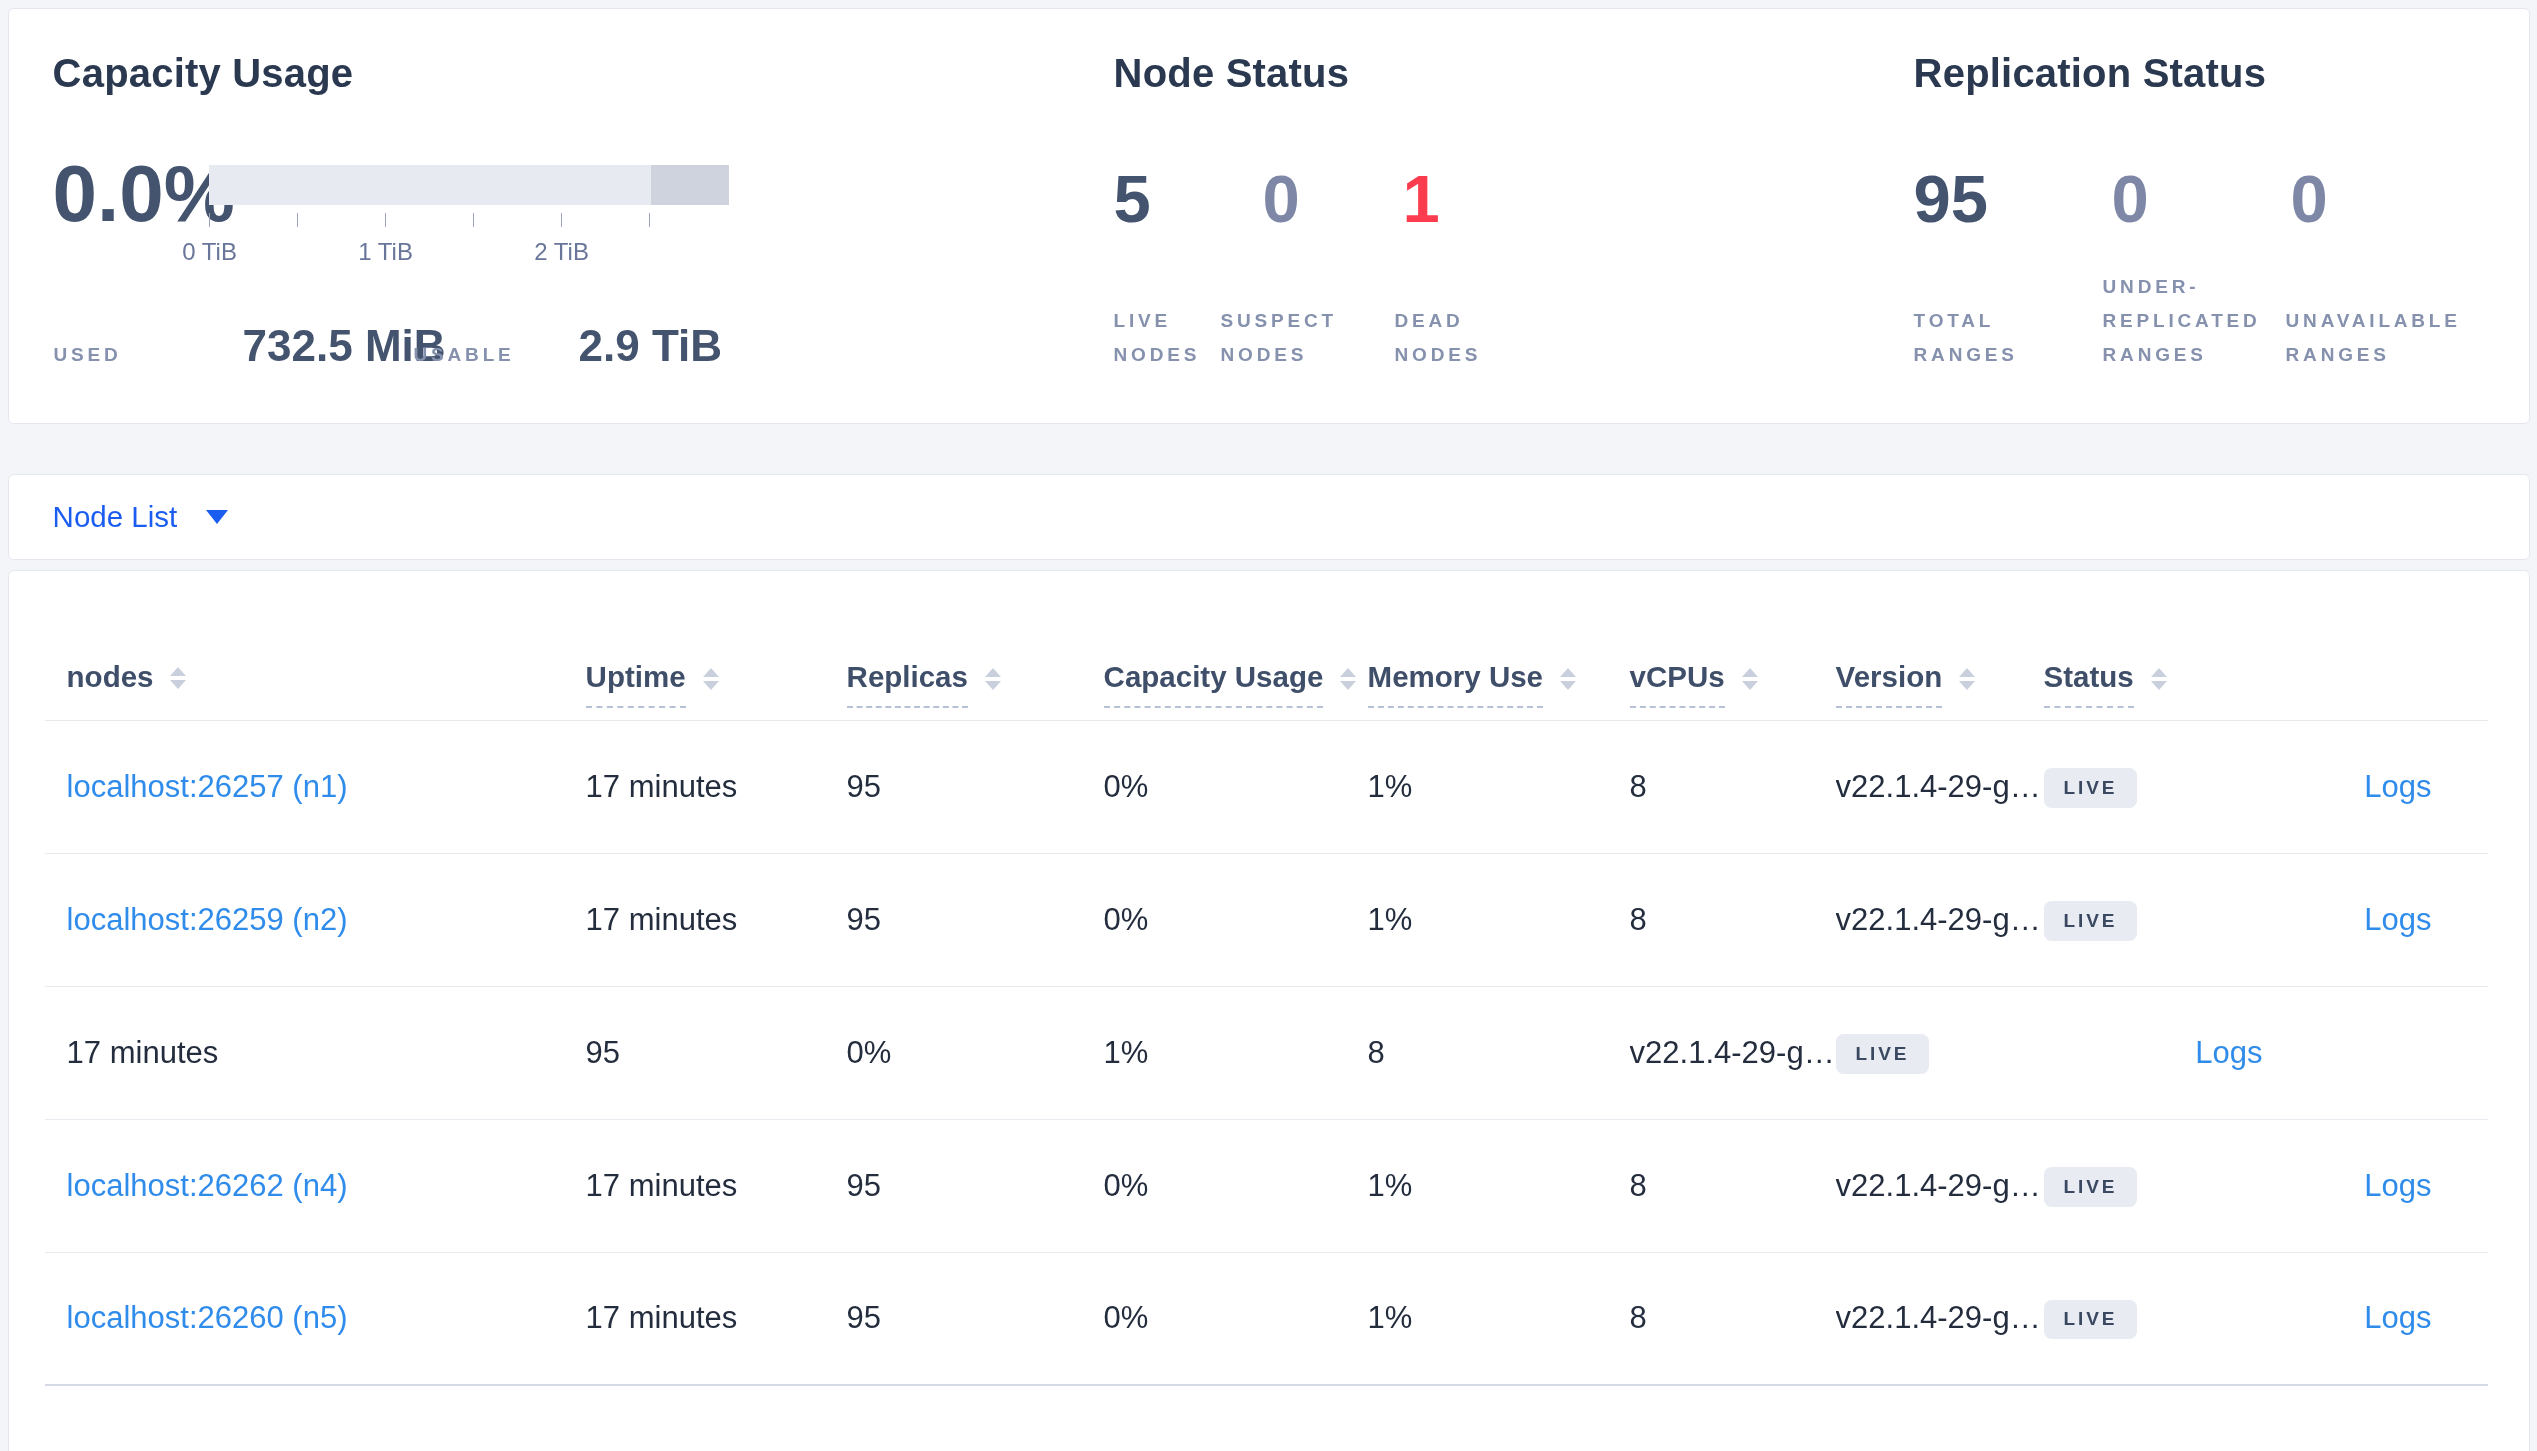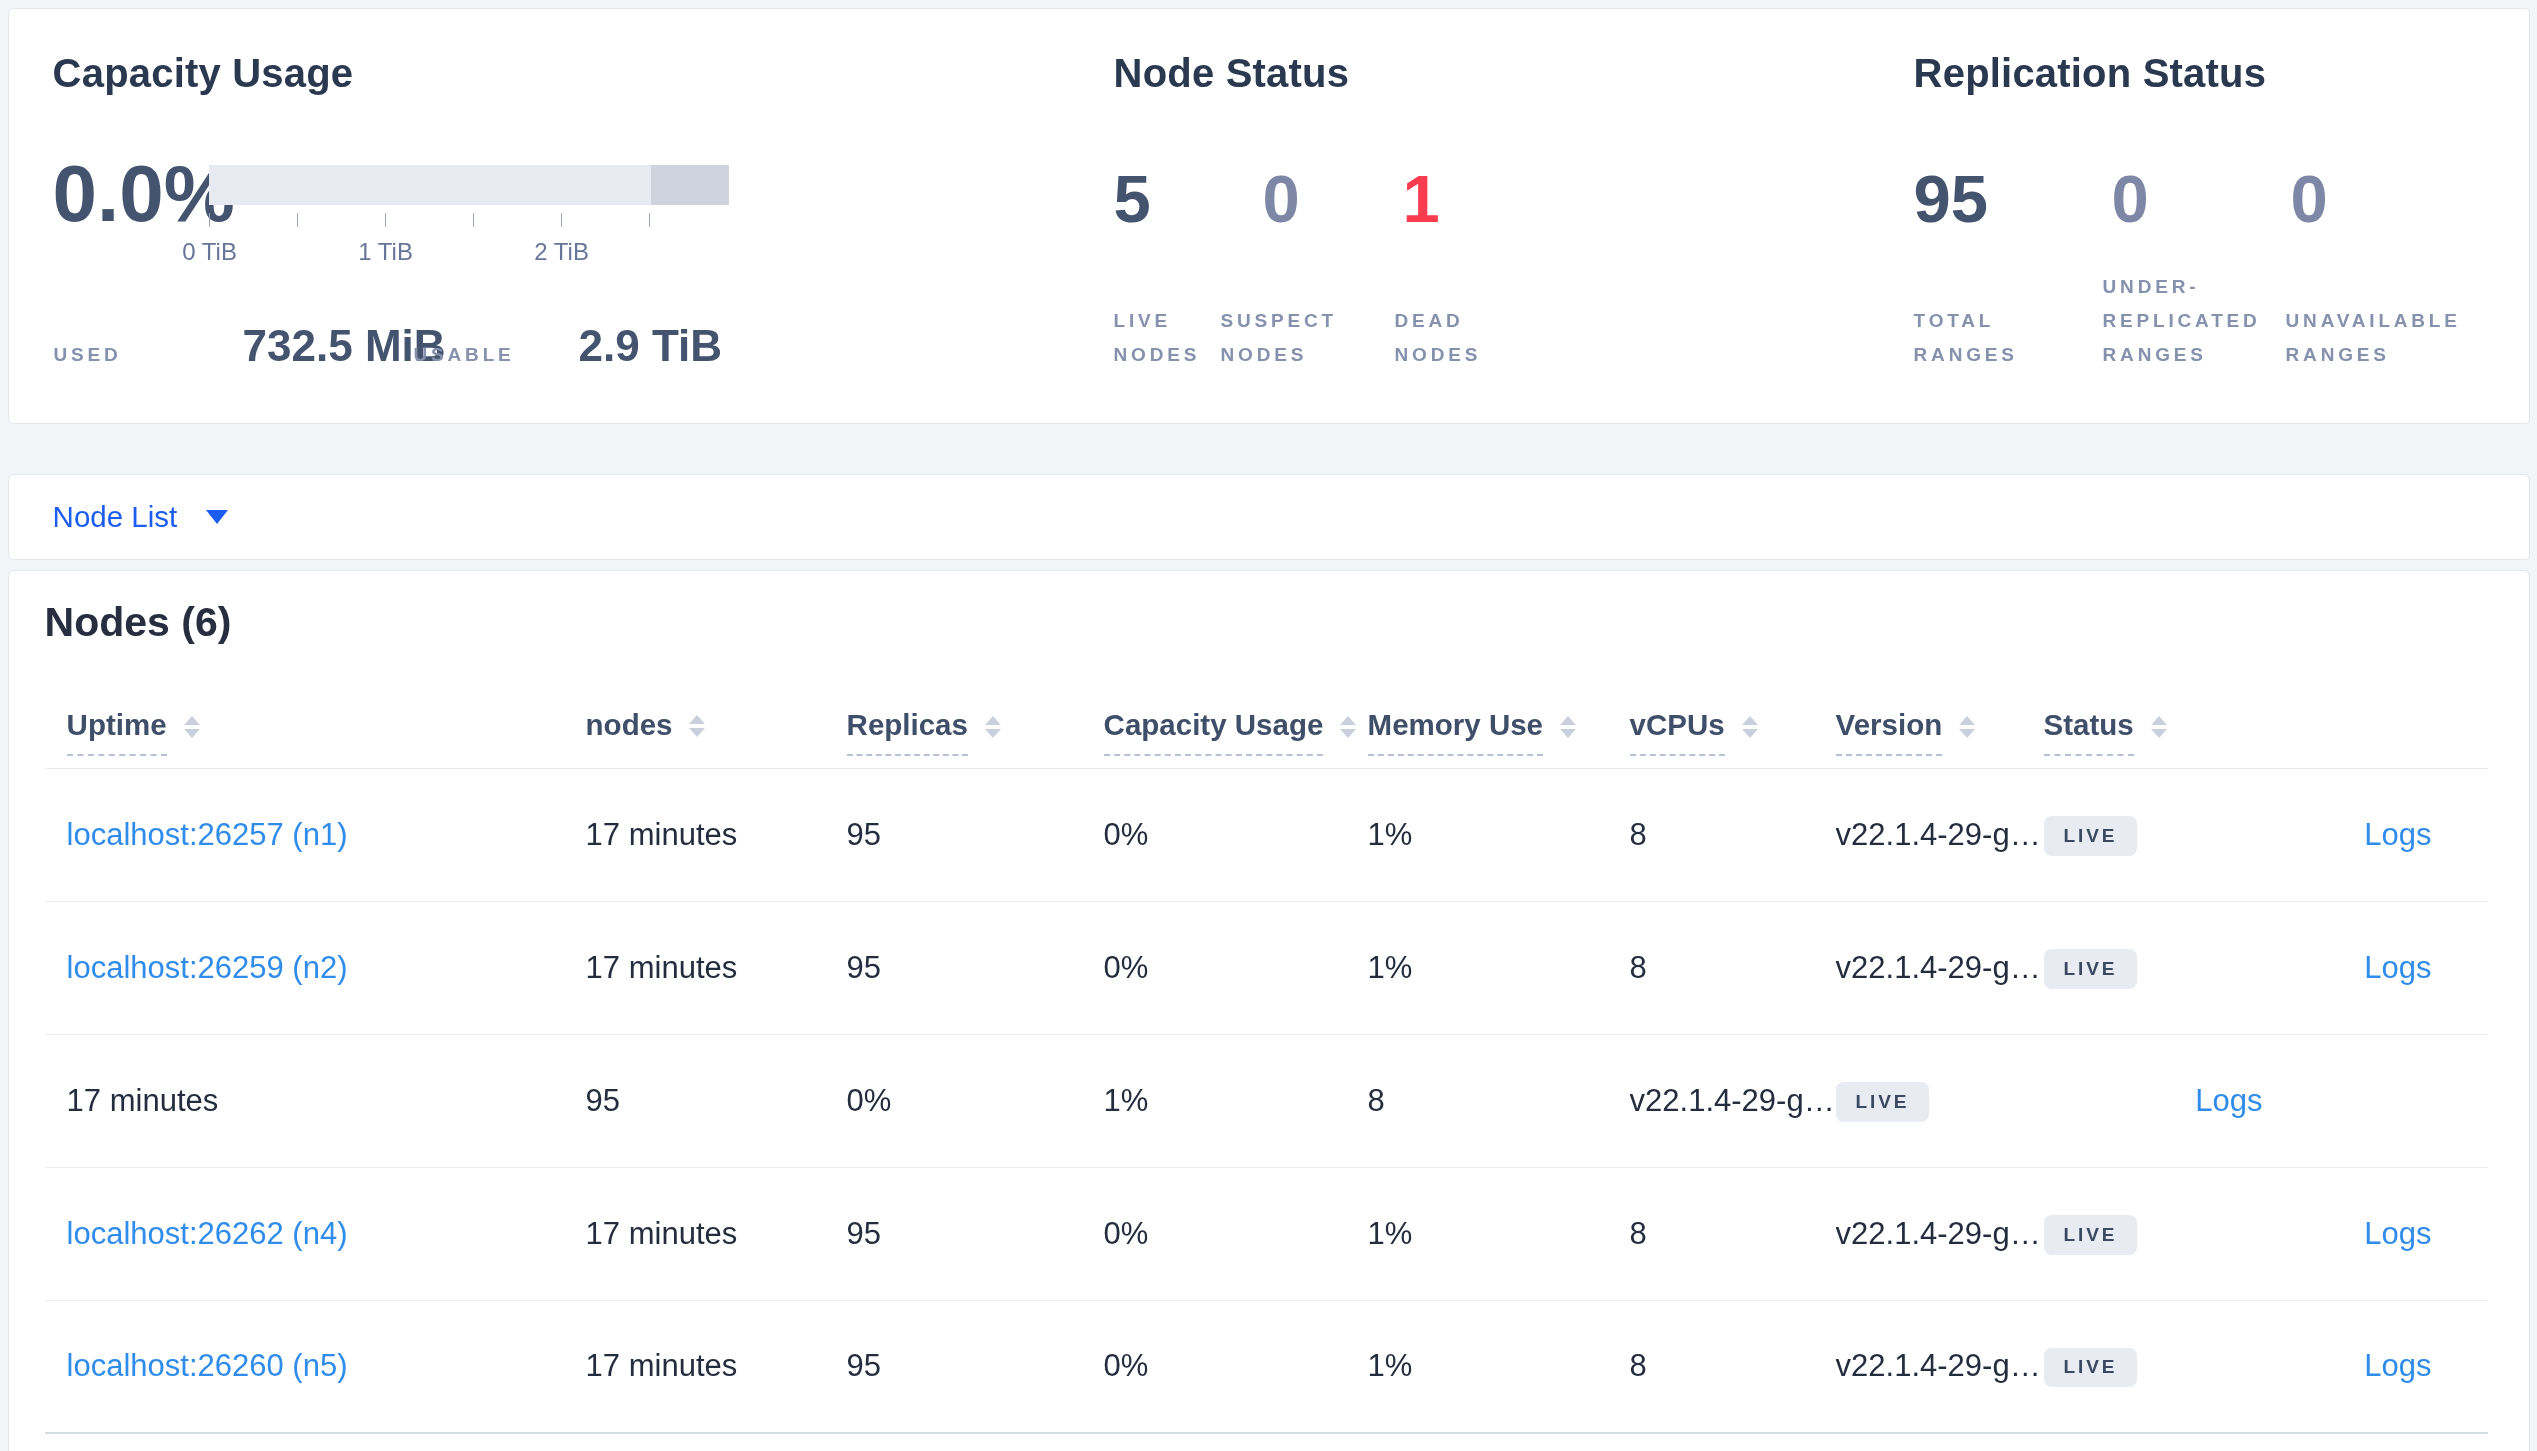--- a/index.html
+++ b/index.html
@@ -140,7 +140,6 @@
 </div>
 
 <div class="panel nodes">
-  <div class="nodes-title">Nodes (6)</div>
 
   <div class="tbl-grid thead">
     <div class="th">

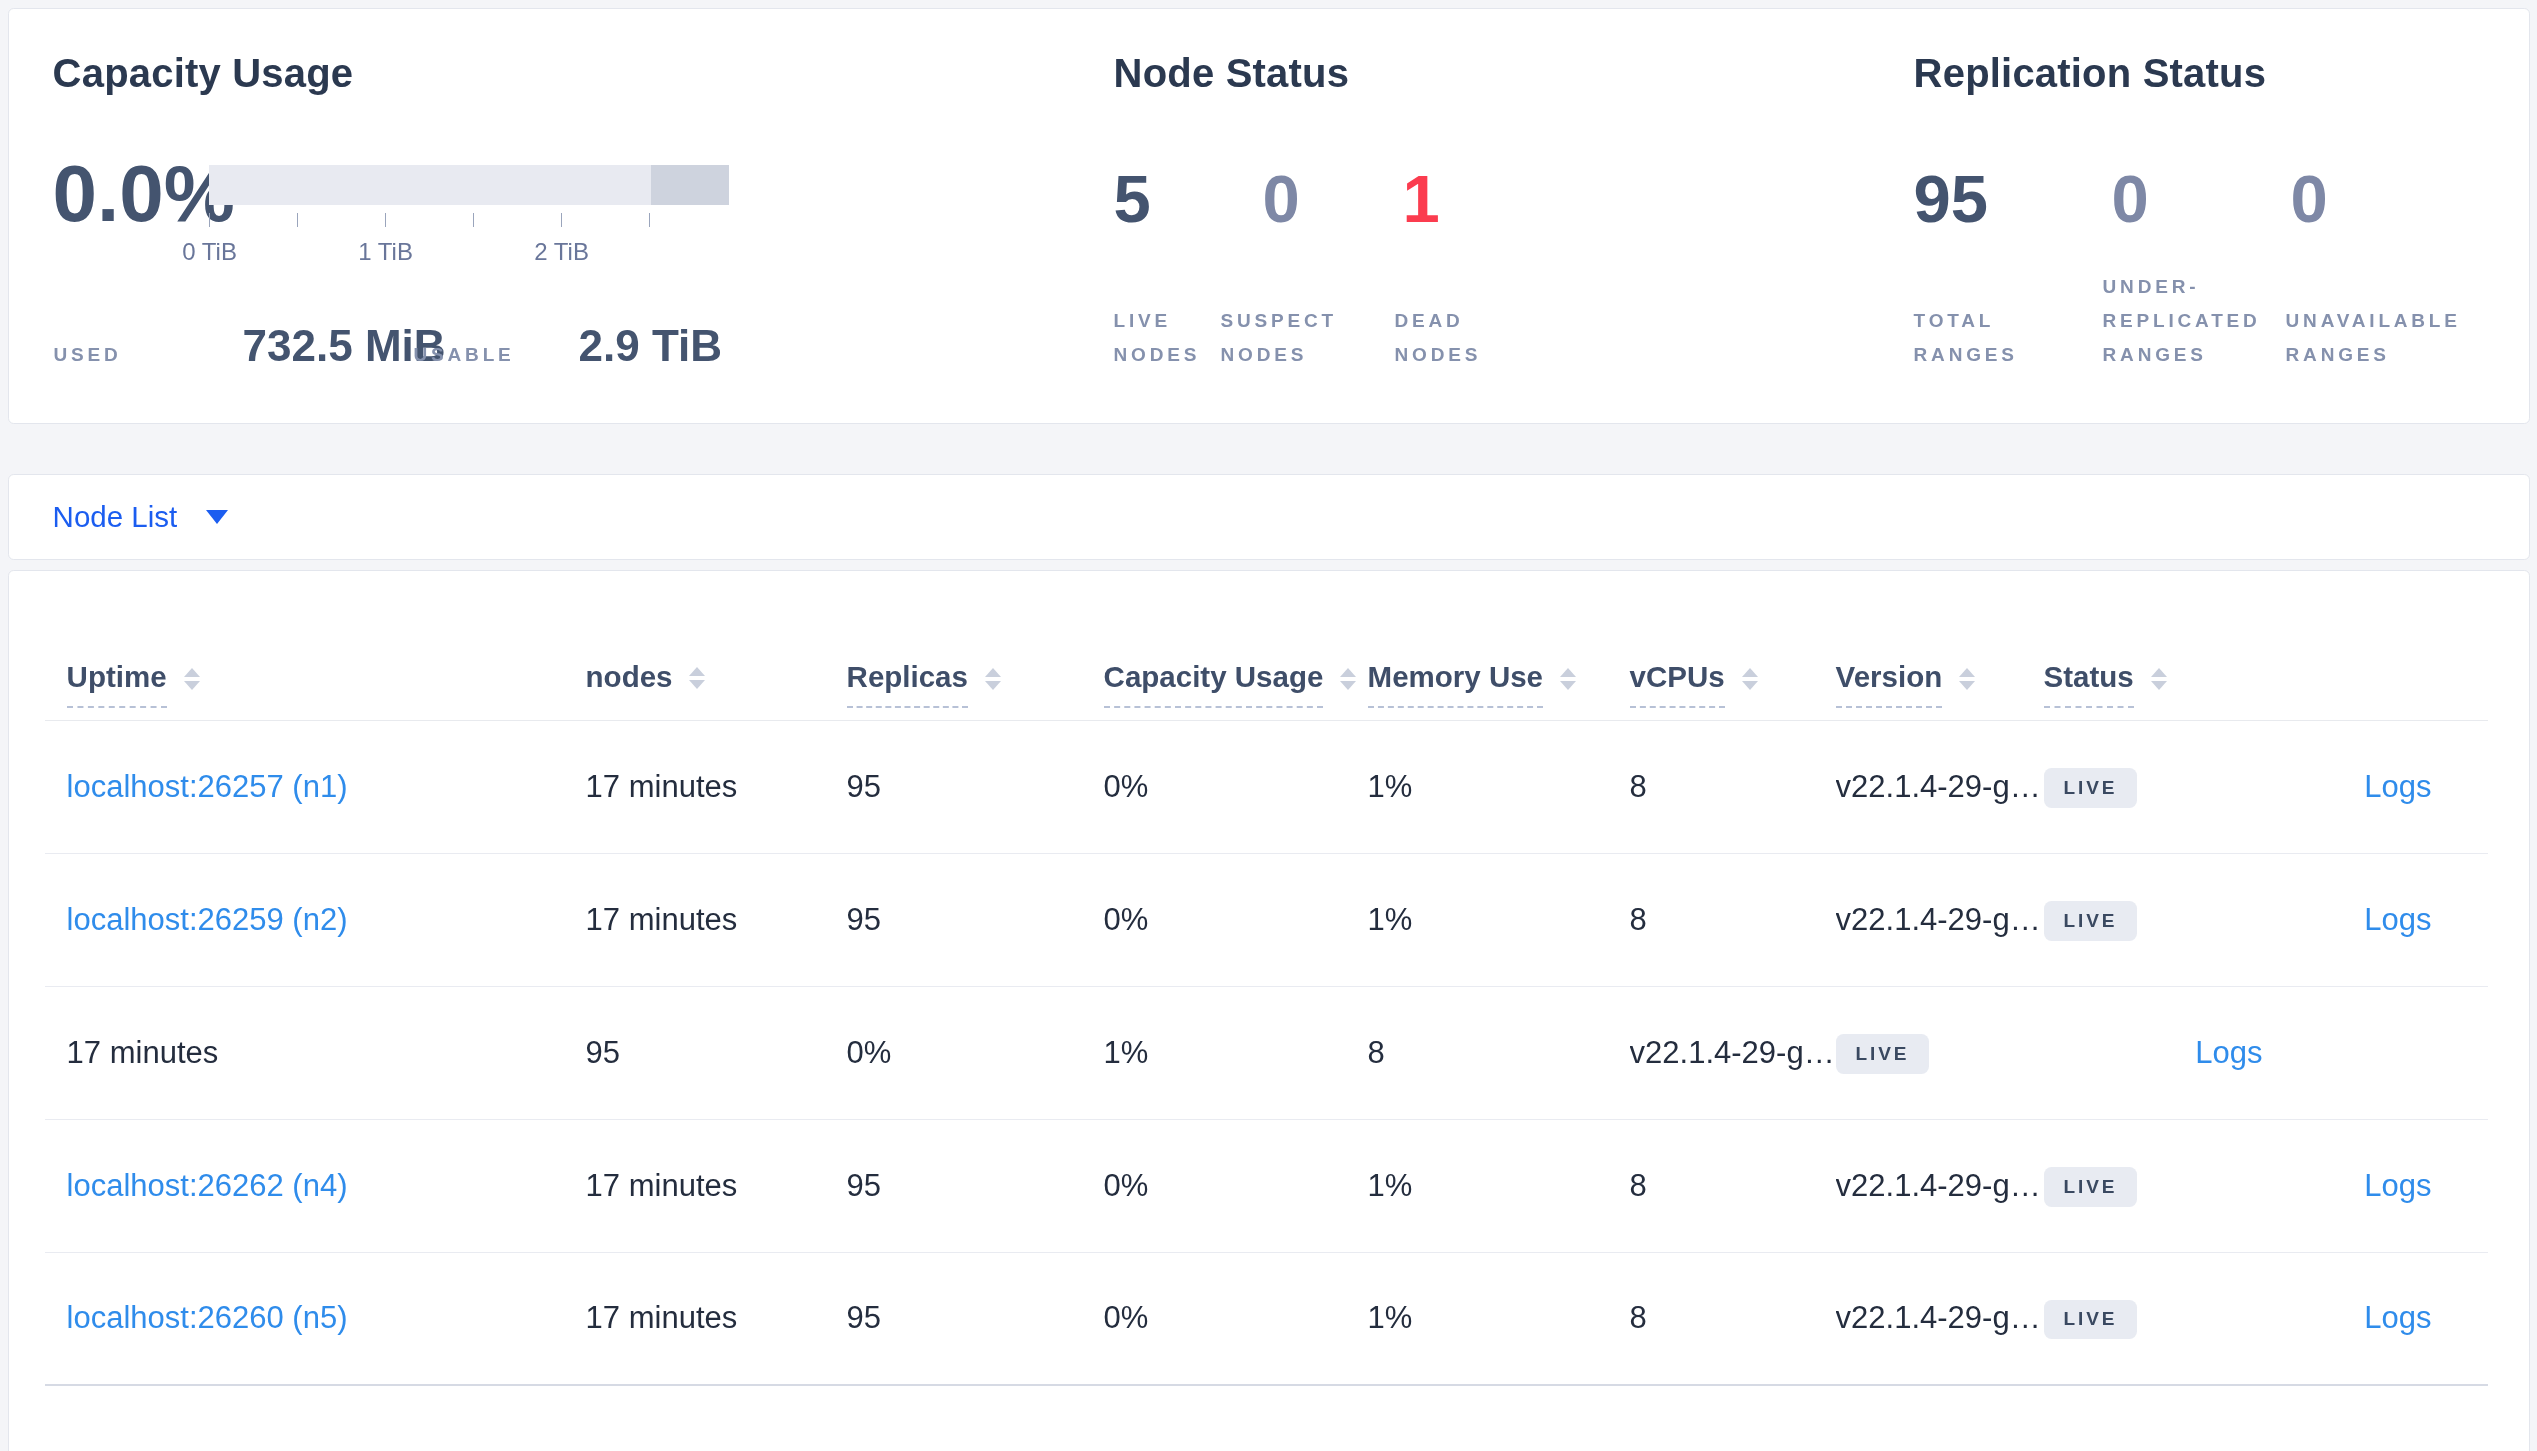--- a/index.html
+++ b/index.html
@@ -144,16 +144,16 @@
   <div class="tbl-grid thead">
     <div class="th">
       <span class="th-inner">
+        <span class="th-text">nodes</span>
+        <span class="sort-icon">
+            <span class="up"></span>
+            <span class="down"></span>
+          </span>
+      </span>
+    </div>
+    <div class="th">
+      <span class="th-inner">
         <span class="th-text dashed">Uptime</span>
-        <span class="sort-icon">
-            <span class="up"></span>
-            <span class="down"></span>
-          </span>
-      </span>
-    </div>
-    <div class="th">
-      <span class="th-inner">
-        <span class="th-text">nodes</span>
         <span class="sort-icon">
             <span class="up"></span>
             <span class="down"></span>

